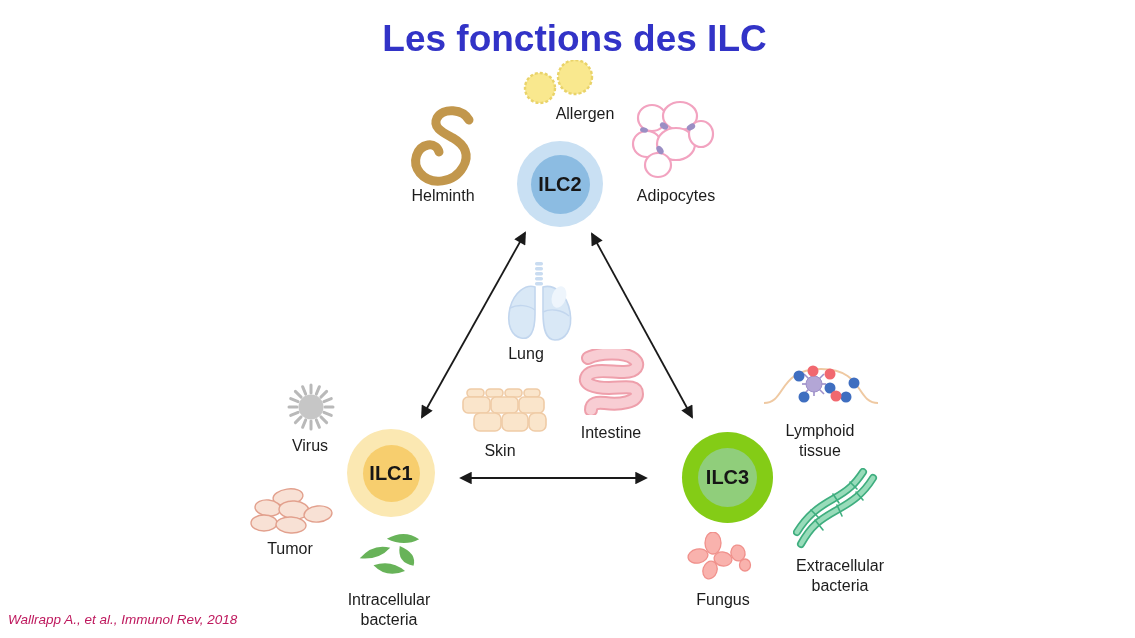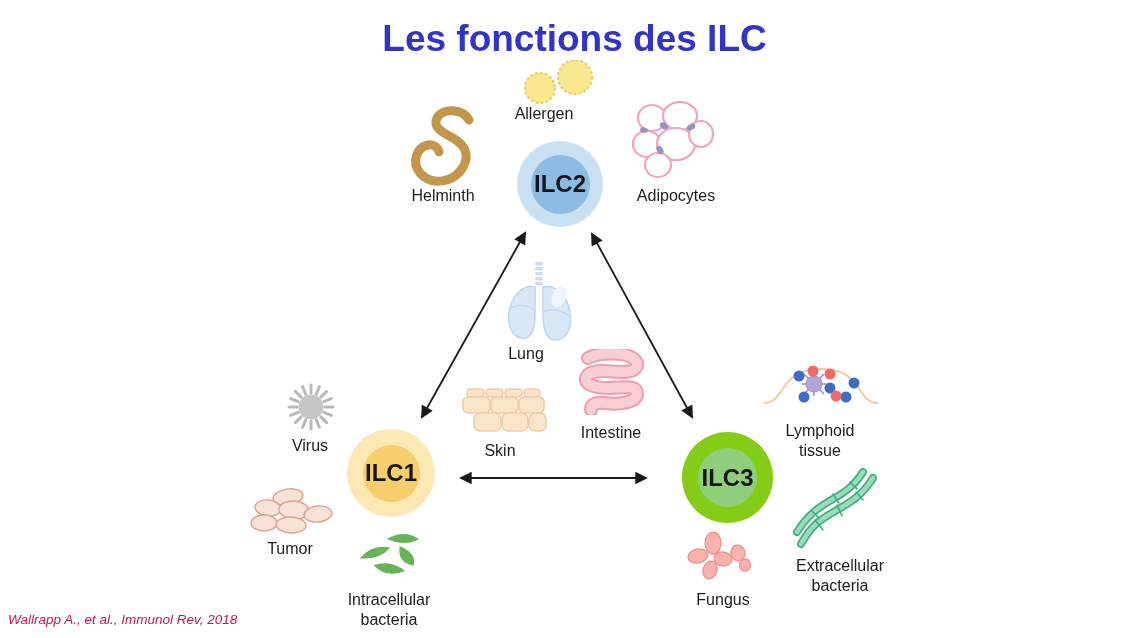--- a/index.html
+++ b/index.html
@@ -215,7 +215,7 @@
     </g>
   </svg>
 
-  <div class="lbl" style="left:494px;top:104px;width:100px">Allergen</div>
+  <div class="lbl" style="left:535px;top:104px;width:100px">Allergen</div>
   <div class="lbl" style="left:393px;top:186px;width:100px">Helminth</div>
   <div class="lbl" style="left:616px;top:186px;width:120px">Adipocytes</div>
   <div class="lbl" style="left:476px;top:344px;width:100px">Lung</div>

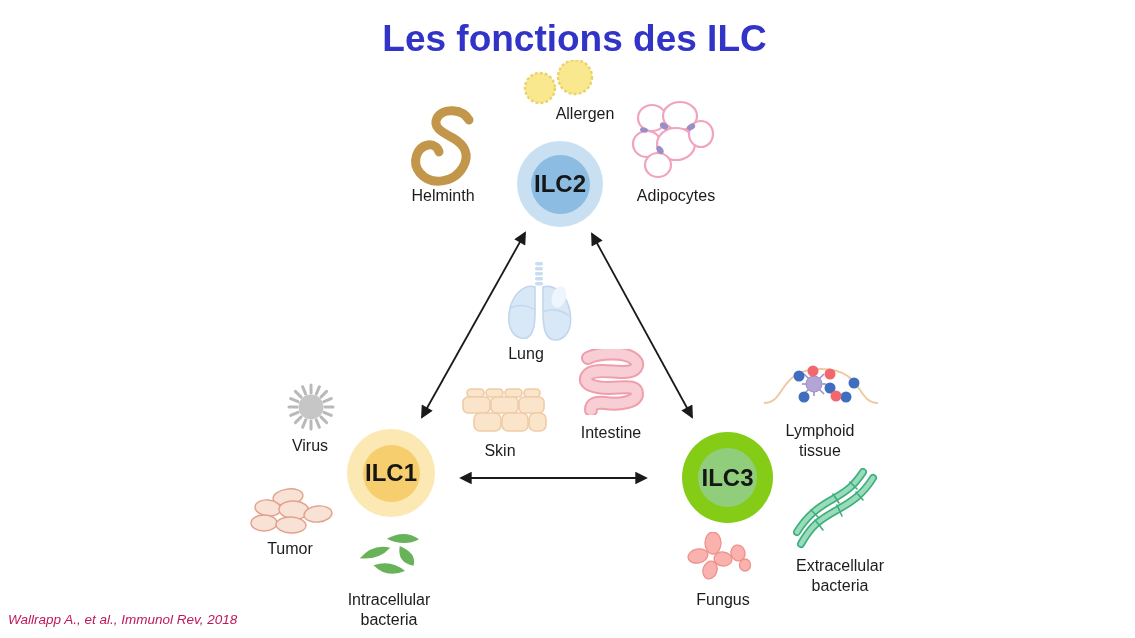--- a/index.html
+++ b/index.html
@@ -21,7 +21,7 @@
   }
   .node-inner{
     border-radius:50%;display:flex;align-items:center;justify-content:center;
-    font-weight:bold;font-size:24px;color:#161616;
+    font-weight:bold;font-size:20px;color:#161616;
   }
   .n-ilc2{background:#c9e0f3;} .n-ilc2 .node-inner{background:#8cbce2;}
   .n-ilc1{background:#fbe8b2;} .n-ilc1 .node-inner{background:#f7ce6e;}

